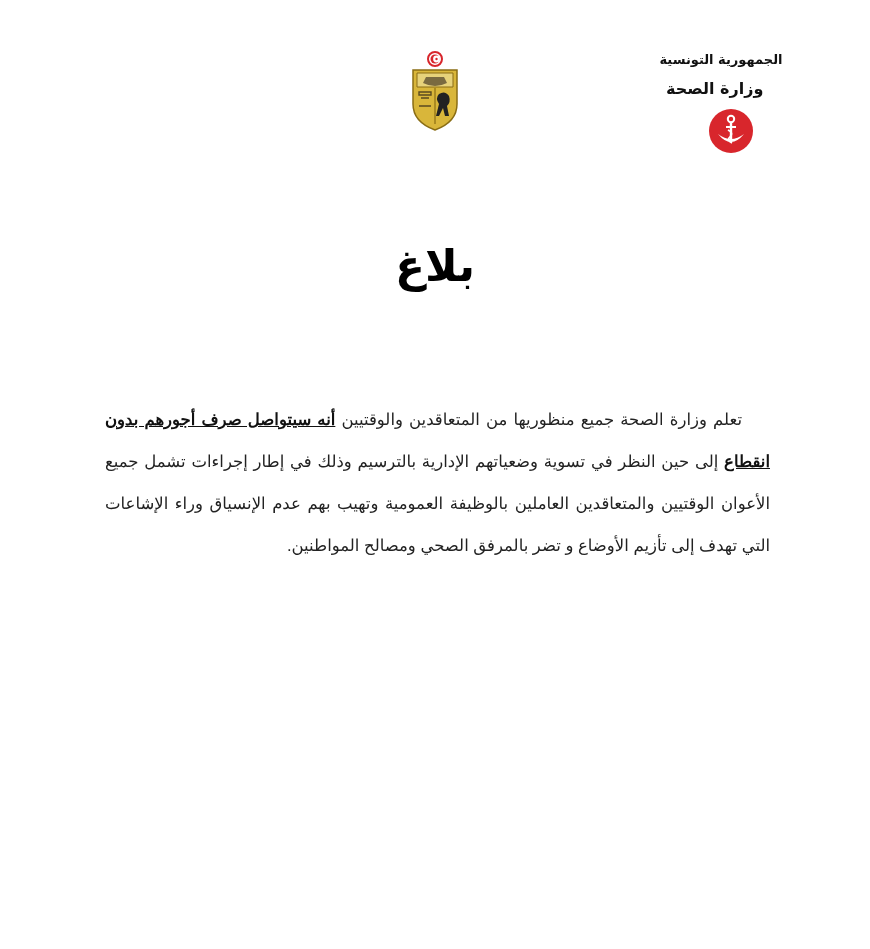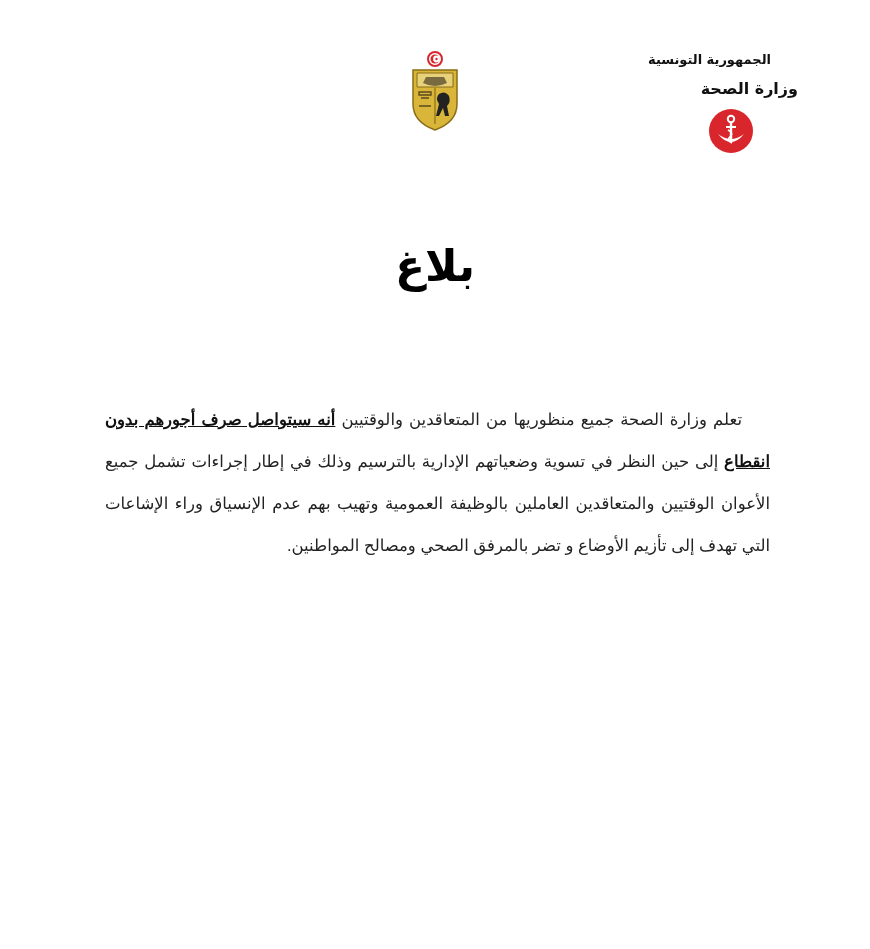--- a/index.html
+++ b/index.html
@@ -11,7 +11,7 @@
       position: absolute; top: 52px; right: 72px; width: 150px; text-align: center; direction: rtl;
     }
     .republic {
-      font-size: 13px; font-weight: bold; color: #111; display: block; text-align: left; margin-right: 4px;
+      font-size: 13px; font-weight: bold; color: #111; display: block; text-align: center; margin-right: 4px;
     }
     .ministry {
       font-size: 16px; font-weight: bold; color: #111; display: block; margin-top: 12px; text-align: right;

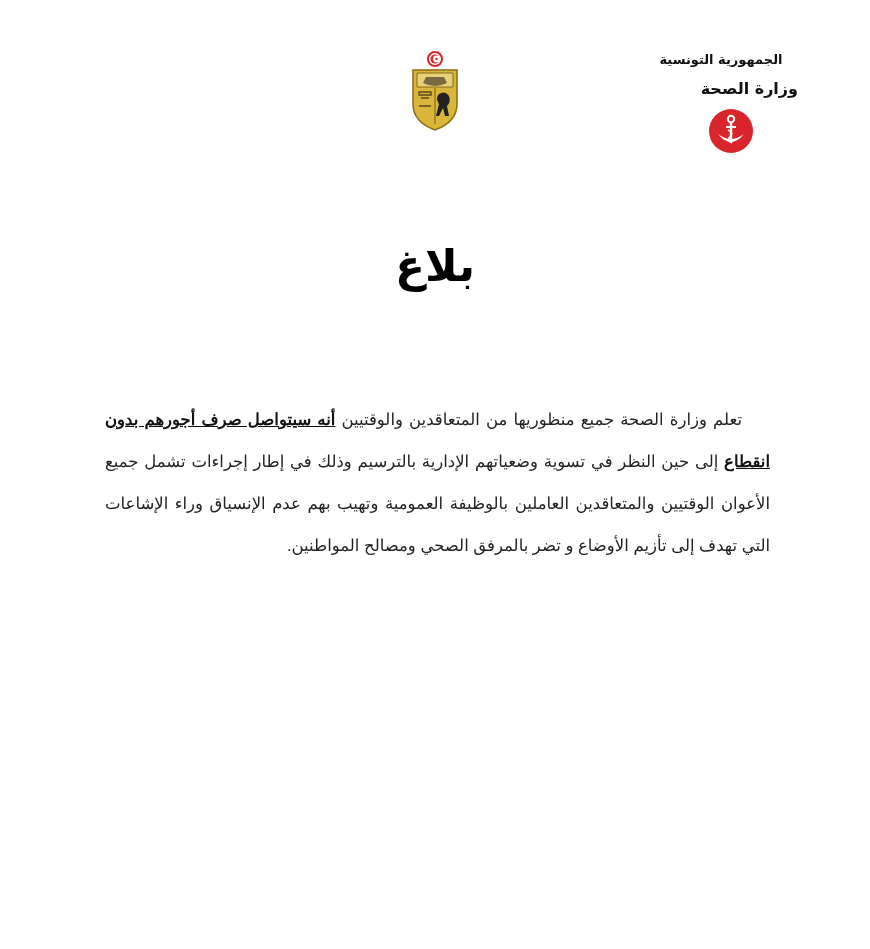--- a/index.html
+++ b/index.html
@@ -14,7 +14,7 @@
       font-size: 13px; font-weight: bold; color: #111; display: block; text-align: center; margin-right: 4px;
     }
     .ministry {
-      font-size: 16px; font-weight: bold; color: #111; display: block; margin-top: 12px; text-align: right;
+      font-size: 16px; font-weight: bold; color: #111; display: block; margin-top: 12px; text-align: left;
       padding-left: 18px;
     }
     .ministry-logo {

